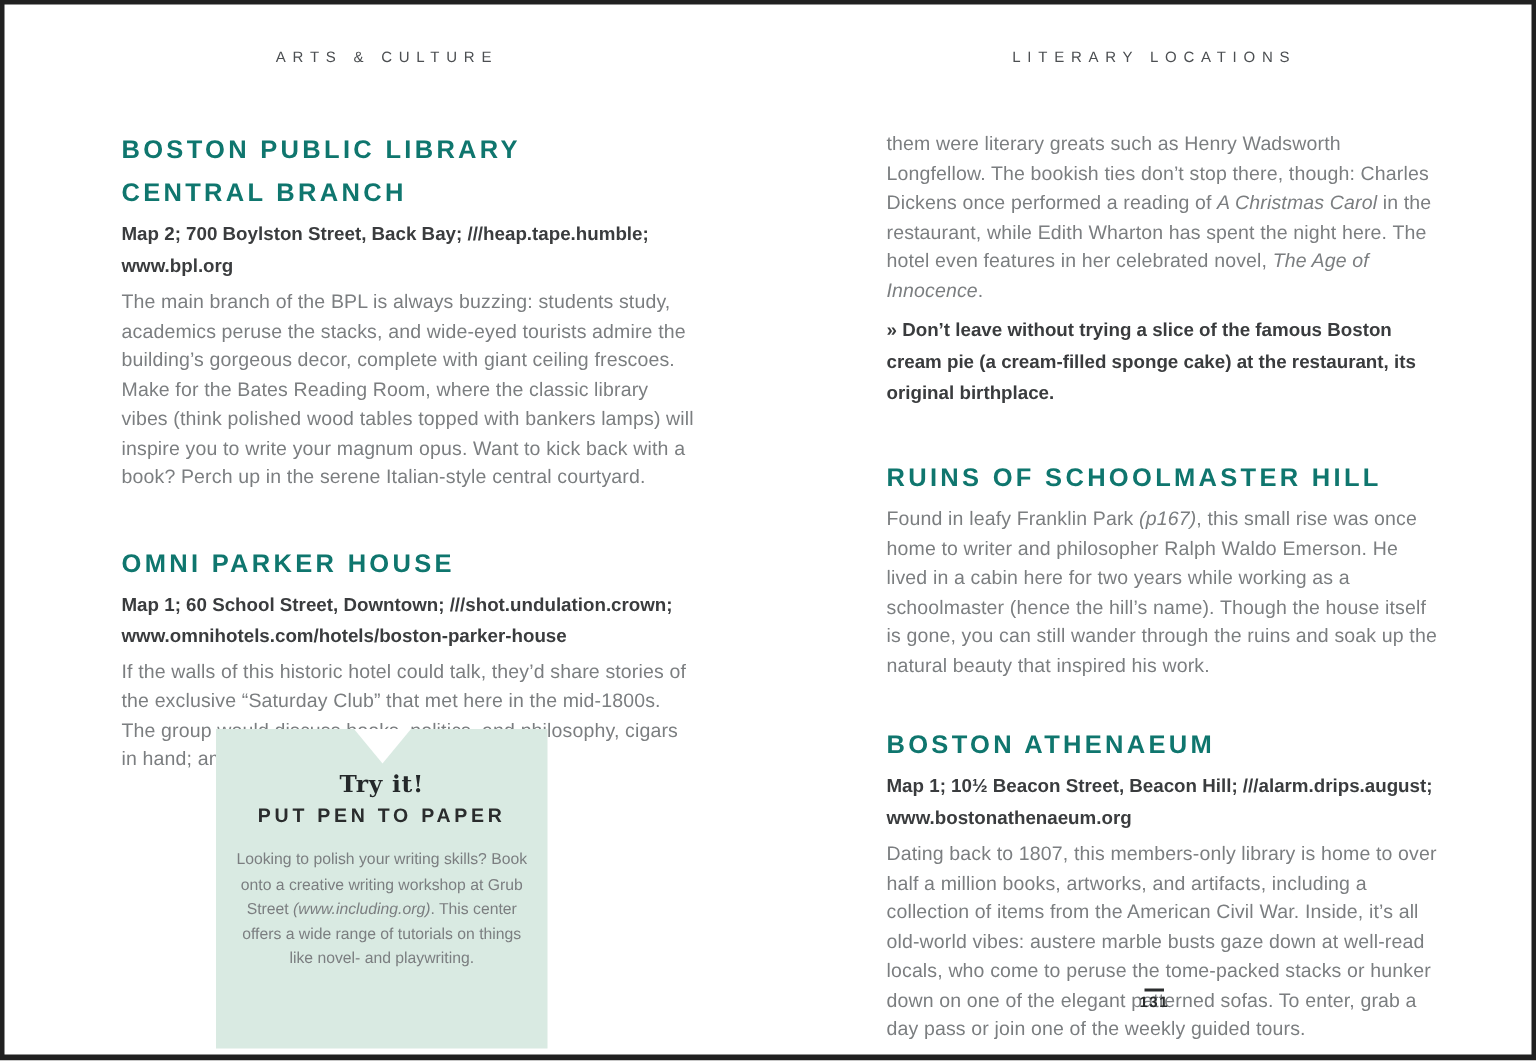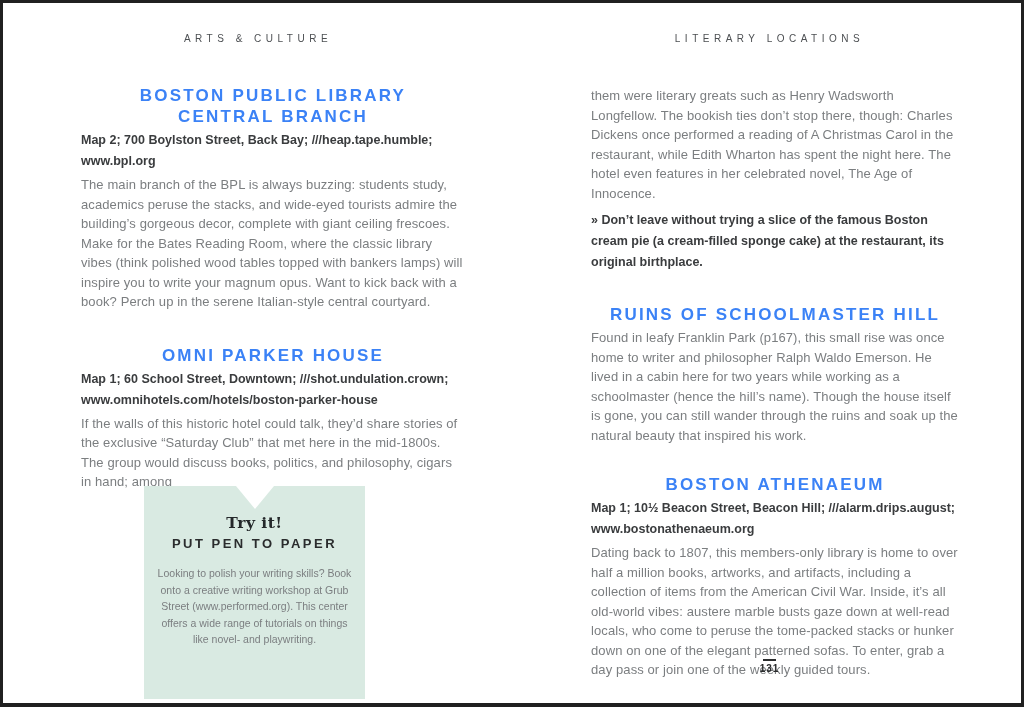--- a/index.html
+++ b/index.html
@@ -16,7 +16,7 @@
   .col-left { left:78px; width:384px; }
   .col-right { left:588px; width:368px; }
 
-  .sec-title { margin:0; font-size:17px; font-weight:bold; letter-spacing:2.2px; line-height:21px; color:#3b82f6; text-align:center; white-space:pre-line; }
+  .sec-title { margin:0; font-size:17px; font-weight:bold; letter-spacing:2.2px; line-height:29px; color:#0f766e; text-align:left; white-space:pre-line; }
   .sec-addr { font-size:12.5px; font-weight:bold; line-height:21px; color:#3a3c3e; text-align:left; white-space:pre-line; margin:3px 0 0; }
   .sec-body { font-size:13px; line-height:19.5px; color:#7b7e80; margin:3px 0 0; letter-spacing:0.1px; }
 

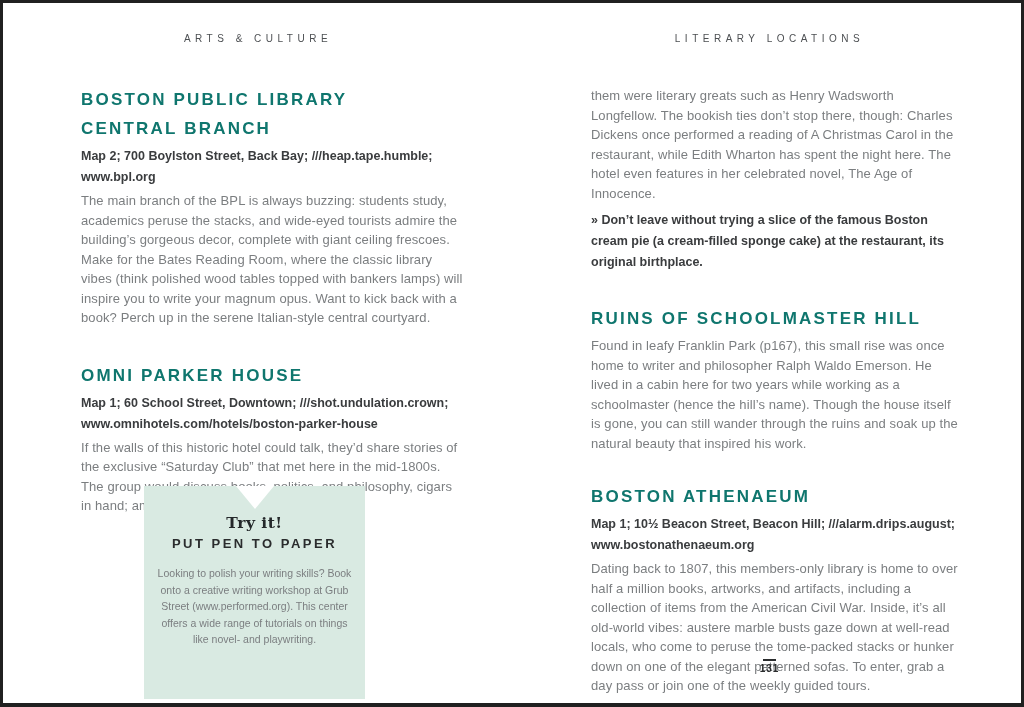--- a/index.html
+++ b/index.html
@@ -27,7 +27,7 @@
   .mt-sec3 { margin-top:31px; }
   .mt-sec4 { margin-top:29px; }
 
-  .it { }
+  .it { font-style:italic; }
   .bd { font-weight:bold; }
 
   .try-box { position:absolute; left:141px; top:483px; width:221px; bottom:4px; background:#d9eae2; text-align:center; }

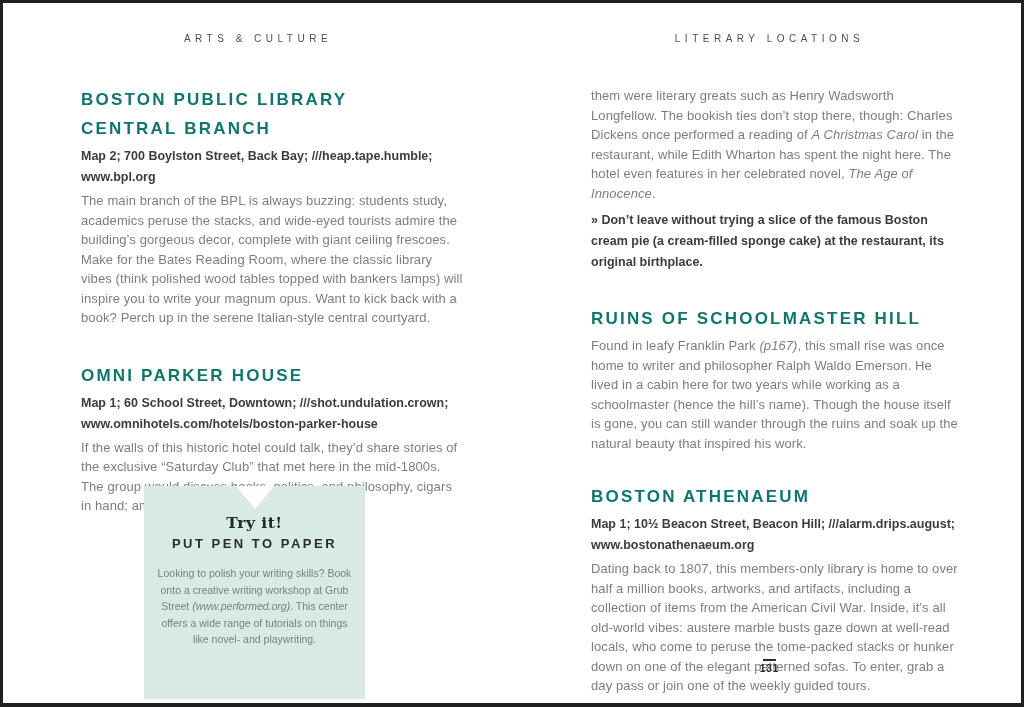--- a/index.html
+++ b/index.html
@@ -66,7 +66,7 @@
     <div class="try-notch"></div>
     <div class="try-kicker">Try it!</div>
     <div class="try-title">PUT PEN TO PAPER</div>
-    <p class="try-body"><span>Looking to polish your writing skills? Book onto a creative writing workshop at Grub Street </span><span class="it">(www.performed.org)</span><span>. This center offers a wide range of tutorials on things like novel- and playwriting.</span></p>
+    <p class="try-body"><span>Looking to polish your writing skills? Book onto a creative writing workshop at Grub Street </span><span class="it">(www.including.org)</span><span>. This center offers a wide range of tutorials on things like novel- and playwriting.</span></p>
   </div>
 
   <div class="col col-right">

